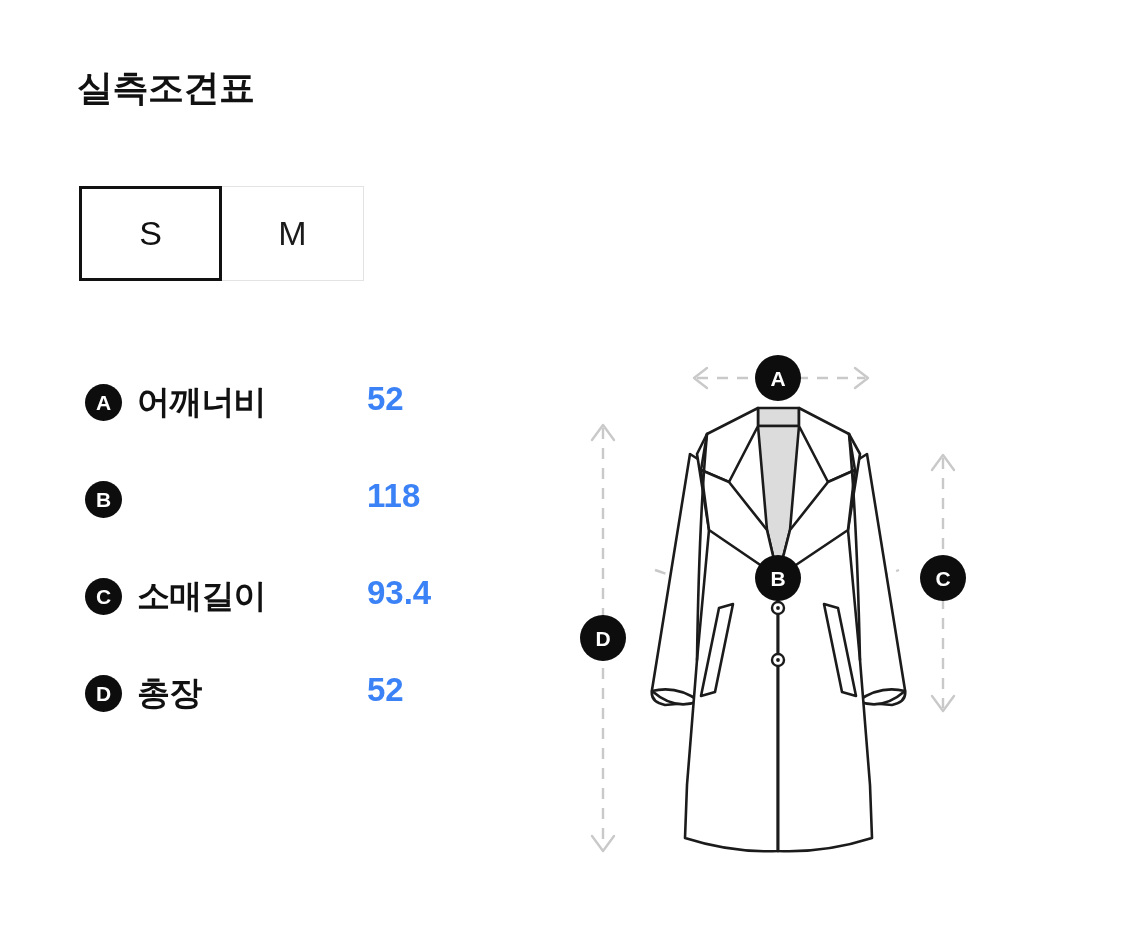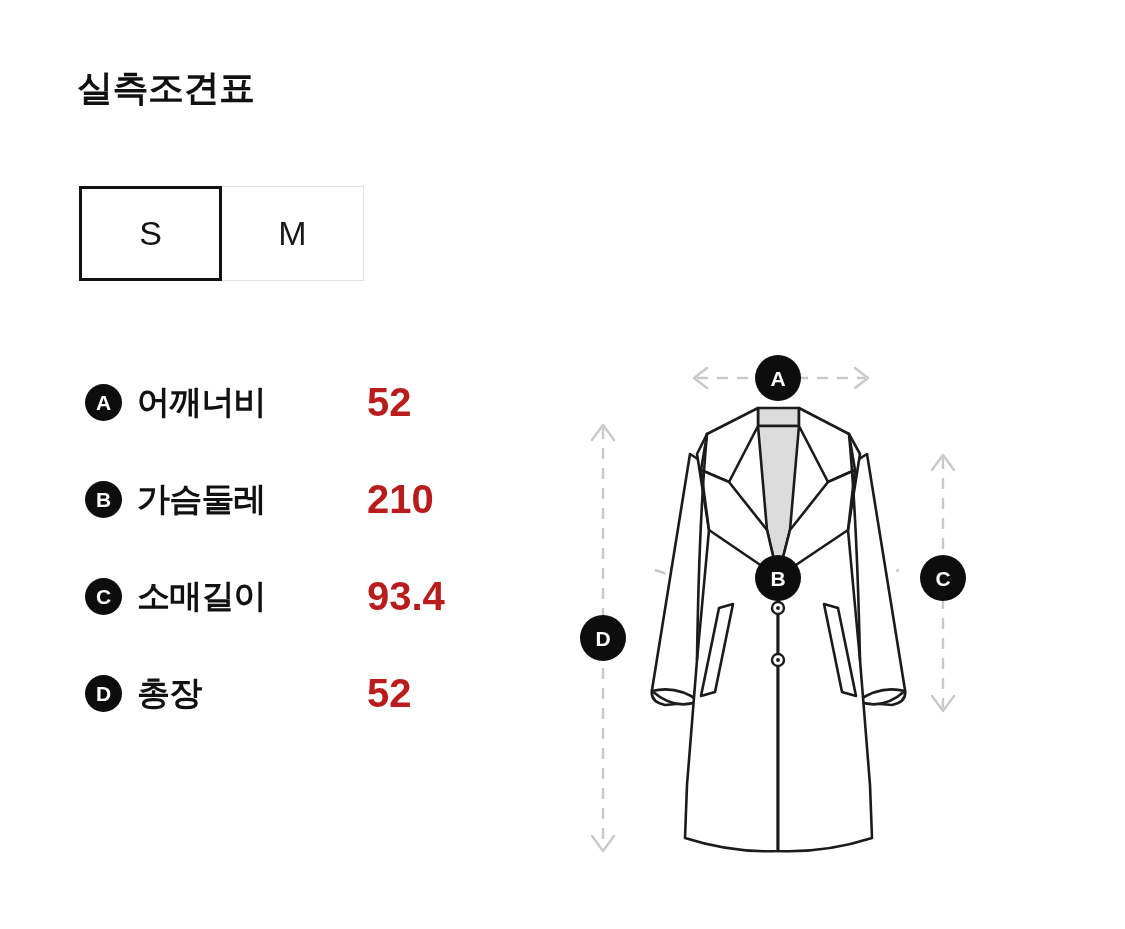--- a/index.html
+++ b/index.html
@@ -113,9 +113,9 @@
     position: absolute;
     left: 282px;
     top: 0;
-    font-size: 40px;
+    font-size: 33px;
     font-weight: 600;
-    color: #b91c1c;
+    color: #3b82f6;
     white-space: nowrap;
   }
 

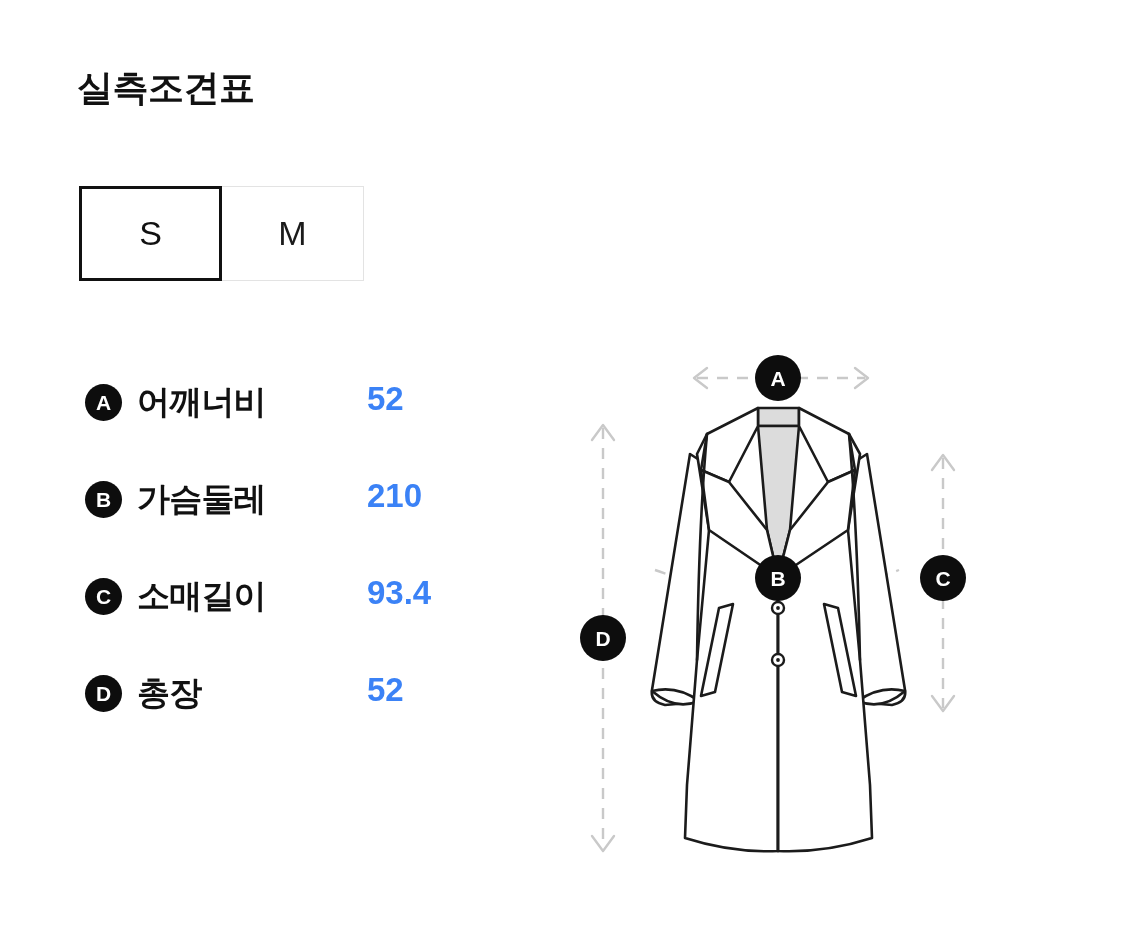--- a/index.html
+++ b/index.html
@@ -166,7 +166,6 @@
       <div class="badge">
         <span>B</span>
       </div>
-      <div class="measure-label">가슴둘레</div>
       <div class="measure-value">210</div>
     </div>
 

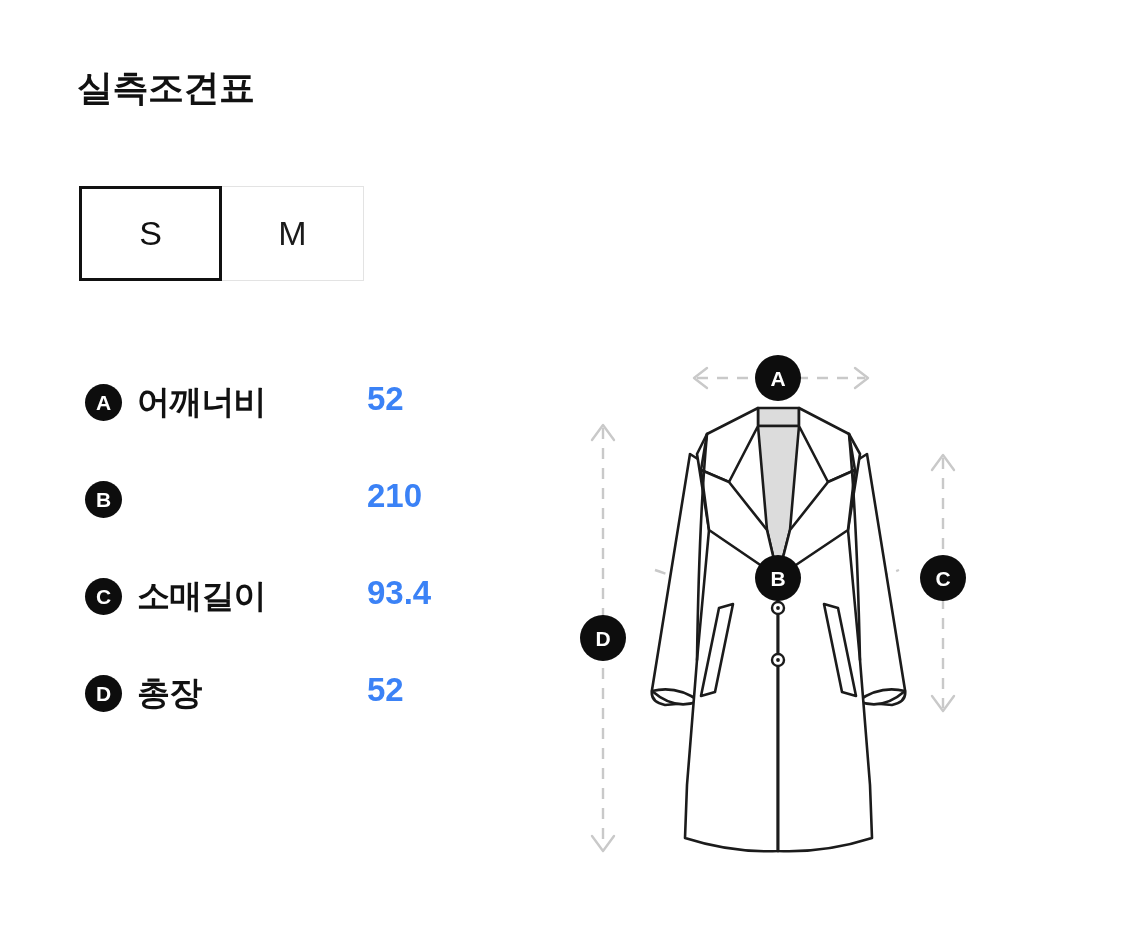--- a/index.html
+++ b/index.html
@@ -166,7 +166,7 @@
       <div class="badge">
         <span>B</span>
       </div>
-      <div class="measure-value">210</div>
+      <div class="measure-value">118</div>
     </div>
 
     <div class="measure-row">

